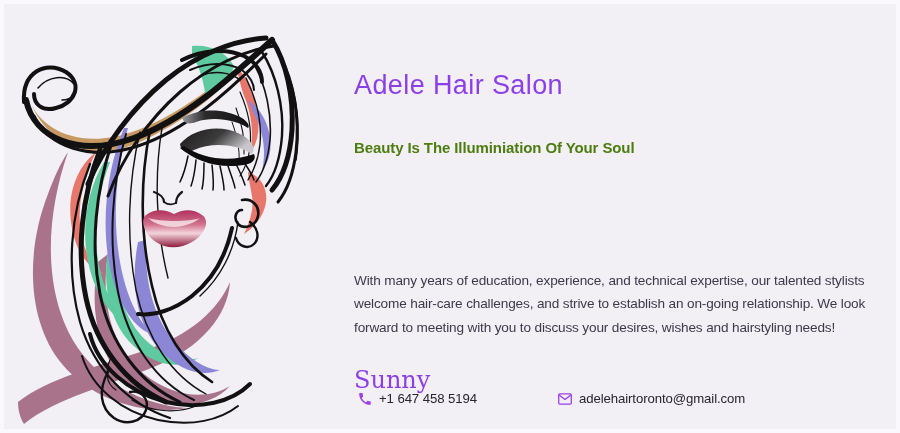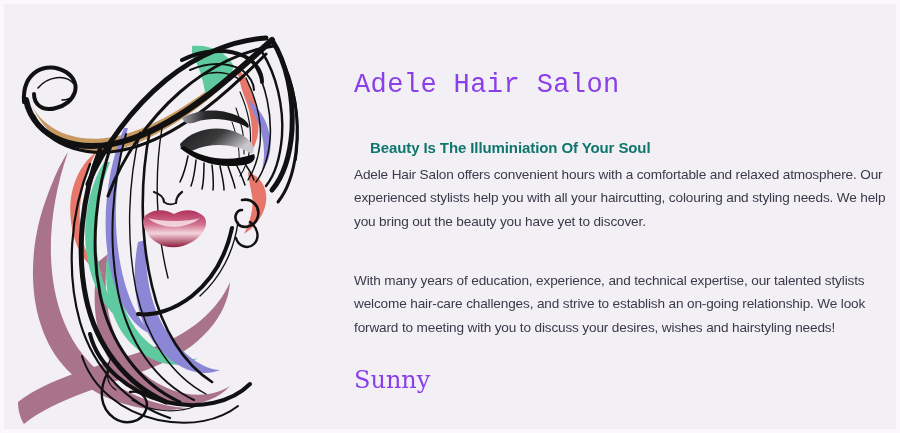--- a/index.html
+++ b/index.html
@@ -50,7 +50,7 @@
     position: absolute;
     left: 0;
     top: 50px;
-    font-family: Liberation Mono, monospace;
+    font-family: Liberation Sans, sans-serif;
     font-size: 27px;
     font-weight: 400;
     letter-spacing: 0.4px;

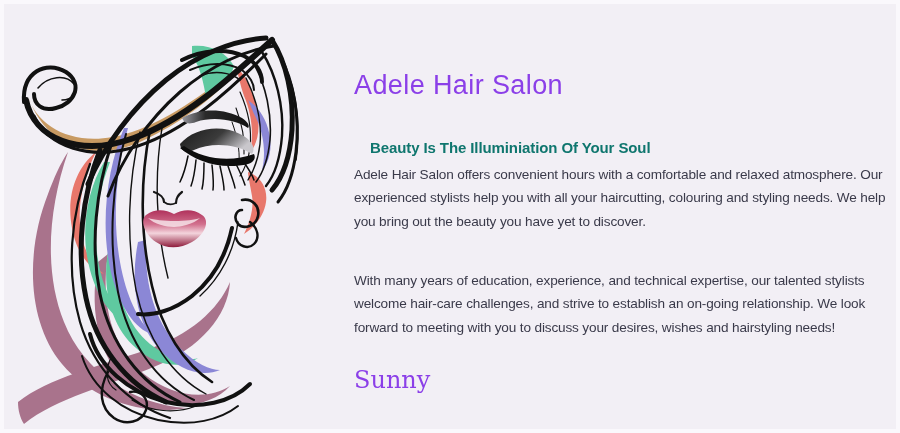--- a/index.html
+++ b/index.html
@@ -61,13 +61,13 @@
 
   #tagline {
     position: absolute;
-    left: 16px;
+    left: 0;
     top: 103px;
     font-family: "Liberation Sans", sans-serif;
     font-size: 15px;
     font-weight: bold;
     letter-spacing: -0.1px;
-    color: #0f766e;
+    color: #4d7c0f;
     line-height: 1;
     white-space: nowrap;
     margin-top: 33px;

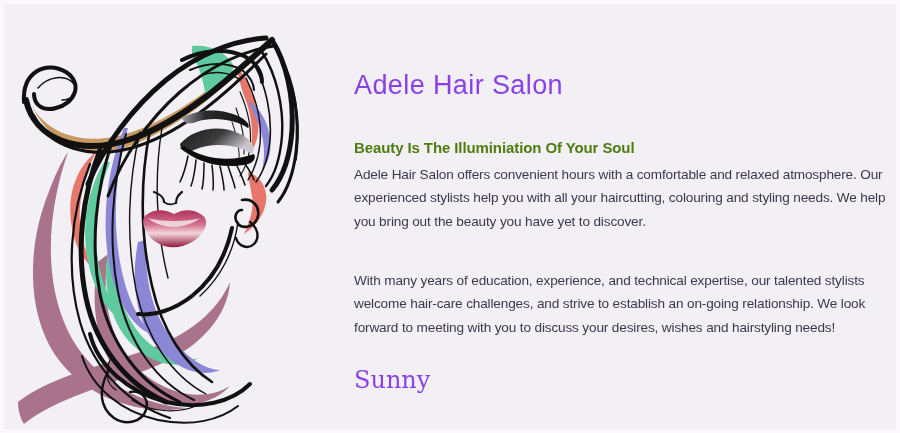--- a/index.html
+++ b/index.html
@@ -290,7 +290,6 @@
 
     <h2 id="tagline">Beauty Is The Illuminiation Of Your Soul</h2>
 
-    <p class="body-para" id="para-1">Adele Hair Salon offers convenient hours with a comfortable and relaxed atmosphere.  Our experienced stylists help you with all your haircutting, colouring and styling needs. We help you bring out the beauty you have yet to discover.</p>
 
     <p class="body-para" id="para-2">With many years of education, experience, and technical expertise, our talented stylists welcome hair-care challenges, and strive to establish an on-going relationship. We look forward to meeting with you to discuss your desires, wishes and hairstyling needs!</p>
 

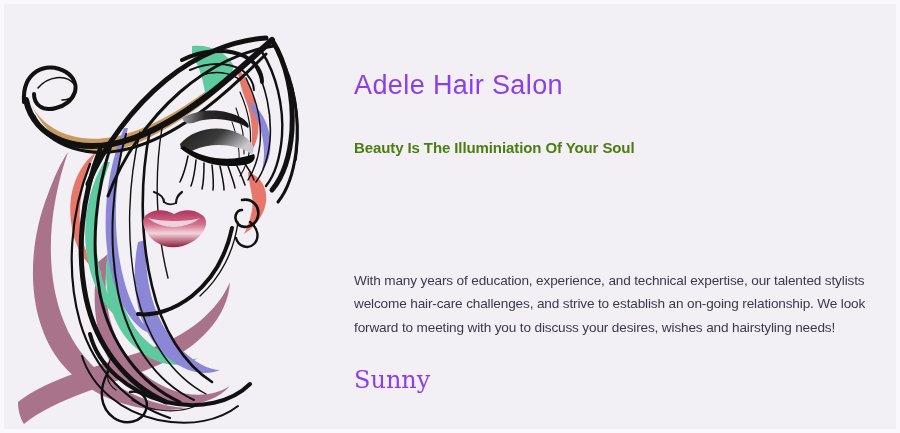--- a/index.html
+++ b/index.html
@@ -295,6 +295,28 @@
 
     <h3 id="stylist-name">Sunny</h3>
 
+    <div id="contact-row">
+
+      <div class="contact-item" id="contact-phone">
+        <span class="contact-icon">
+          <svg width="14" height="14" viewBox="0 0 24 24" aria-hidden="true">
+            <path fill="#9b3fe8" d="M6.6 10.8c1.5 3 4 5.5 7 7l2.3-2.3c.3-.3.7-.4 1.1-.2 1.2.4 2.5.6 3.8.6.6 0 1 .4 1 1V21c0 .6-.4 1-1 1C10.6 22 2 13.4 2 2.9c0-.6.4-1 1-1h4.1c.6 0 1 .4 1 1 0 1.3.2 2.6.6 3.8.1.4 0 .8-.2 1.1L6.6 10.8z"></path>
+          </svg>
+        </span>
+        <span class="contact-text">+1 647 458 5194</span>
+      </div>
+
+      <div class="contact-item" id="contact-email">
+        <span class="contact-icon">
+          <svg width="14" height="12" viewBox="0 0 24 20" aria-hidden="true">
+            <rect x="1.2" y="1.2" width="21.6" height="17.6" rx="2" fill="none" stroke="#9b3fe8" stroke-width="2.2"></rect>
+            <path d="M2.6 3.4 L12 11 L21.4 3.4" fill="none" stroke="#9b3fe8" stroke-width="2.2" stroke-linecap="round" stroke-linejoin="round"></path>
+          </svg>
+        </span>
+        <span class="contact-text">adelehairtoronto@gmail.com</span>
+      </div>
+
+    </div>
   </div>
 </div>
 

